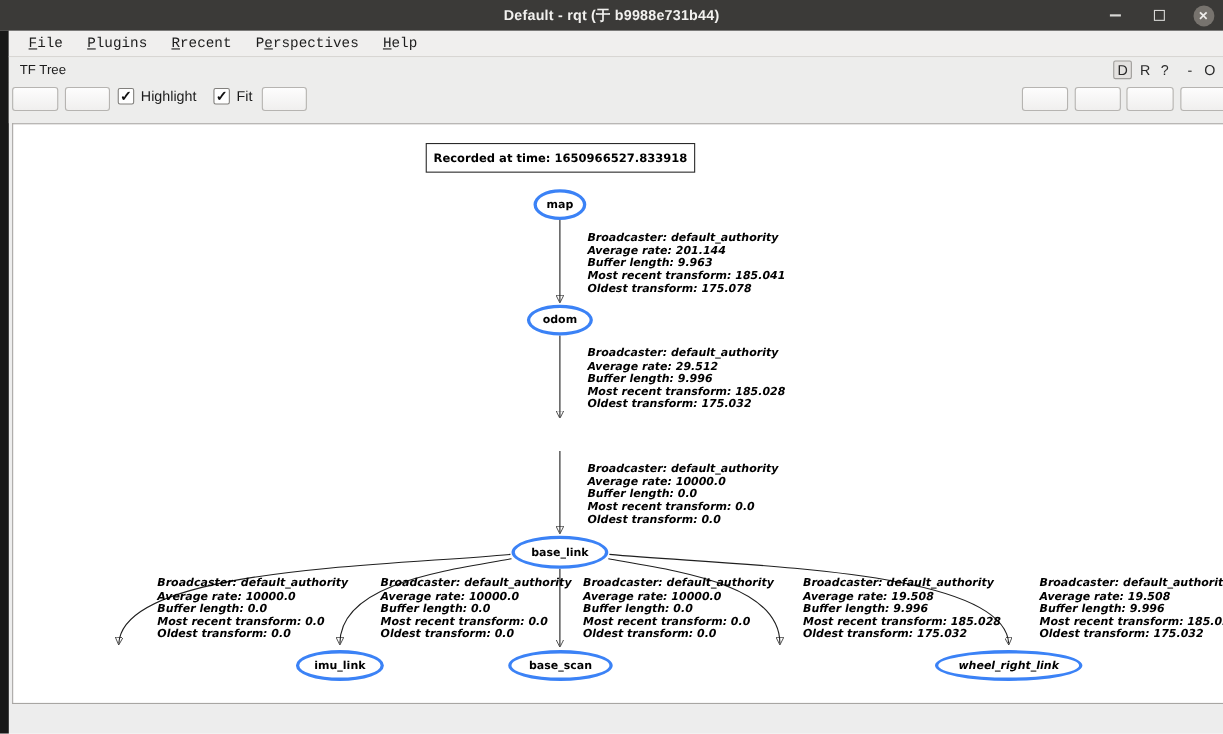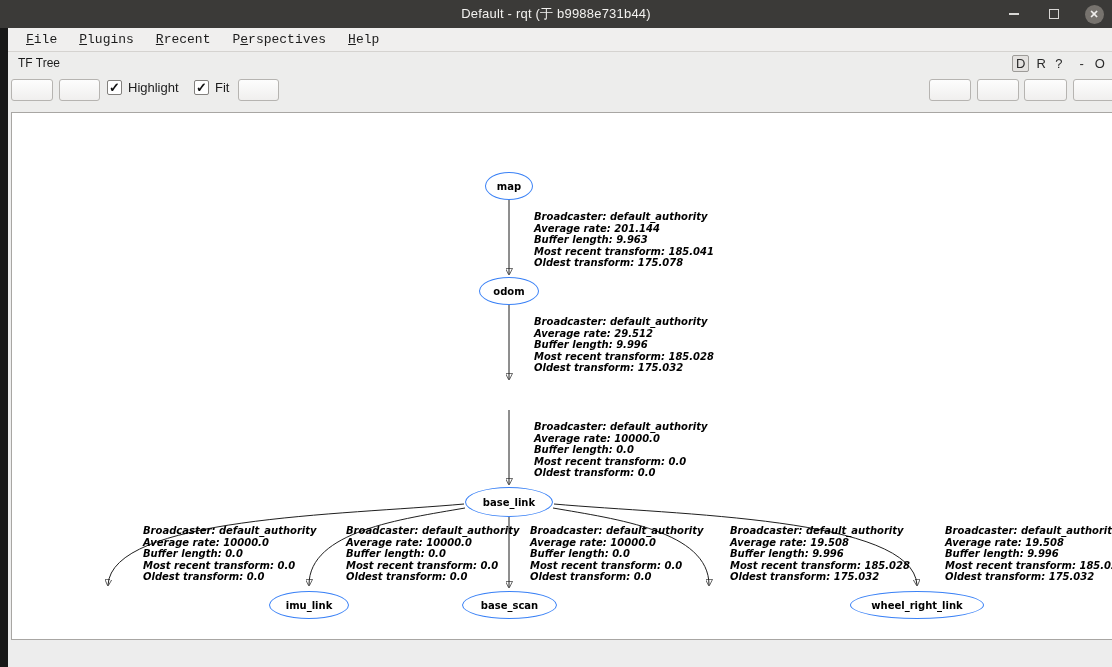--- a/index.html
+++ b/index.html
@@ -11,7 +11,7 @@
     position:absolute; left:0; top:0; width:1112px; height:28px;
     background:#3b3a38; display:flex; align-items:center; justify-content:center;
   }
-  .titlebar-title { color:#f2f1ef; font-size:13px; font-weight:normal; letter-spacing:.2px; }
+  .titlebar-title { color:#f2f1ef; font-size:13px; font-weight:bold; letter-spacing:.2px; }
   .win-controls { position:absolute; right:6px; top:0; height:28px; display:flex; align-items:center; gap:16px; }
   .win-btn { width:24px; height:24px; display:flex; align-items:center; justify-content:center; cursor:default; }
   .min-glyph { width:10px; height:2px; background:#d8d7d5; }

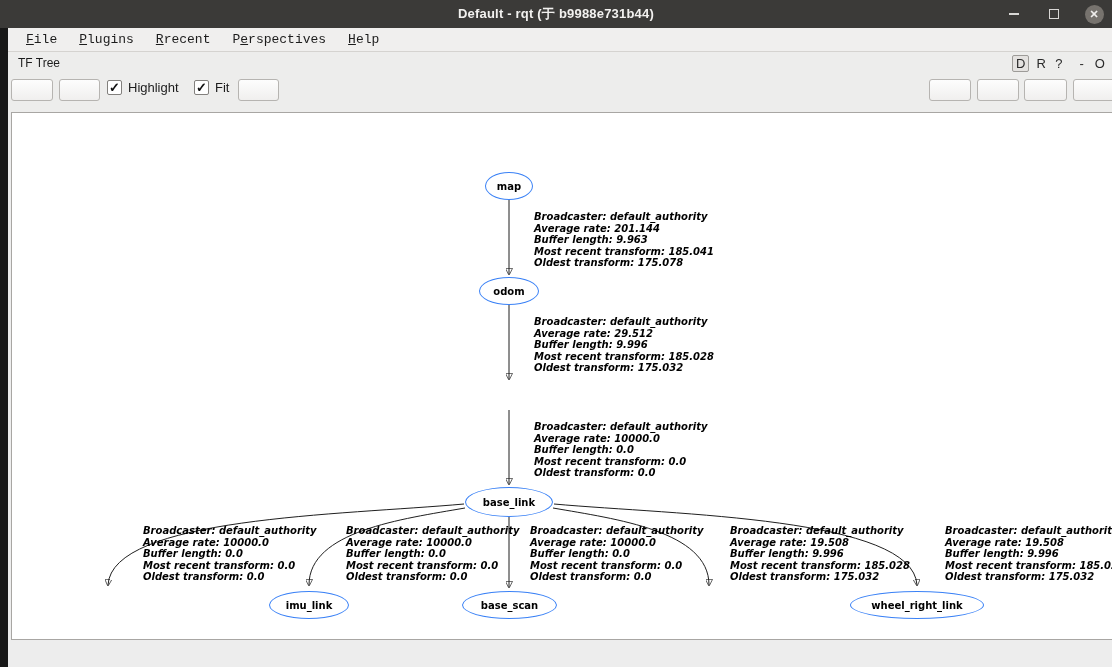--- a/index.html
+++ b/index.html
@@ -157,6 +157,7 @@
     <path d="M 542 391 C 664 402, 901 404, 905 472" marker-end="url(#arrow)"></path>
   </svg>
 
+  <div class="recorded-box">Recorded at time: 1650966527.833918</div>
 
   <div class="tfnode" style="left:473px; top:59px;  width:48px;  height:28px;">map</div>
   <div class="tfnode" style="left:467px; top:164px; width:60px;  height:28px;">odom</div>

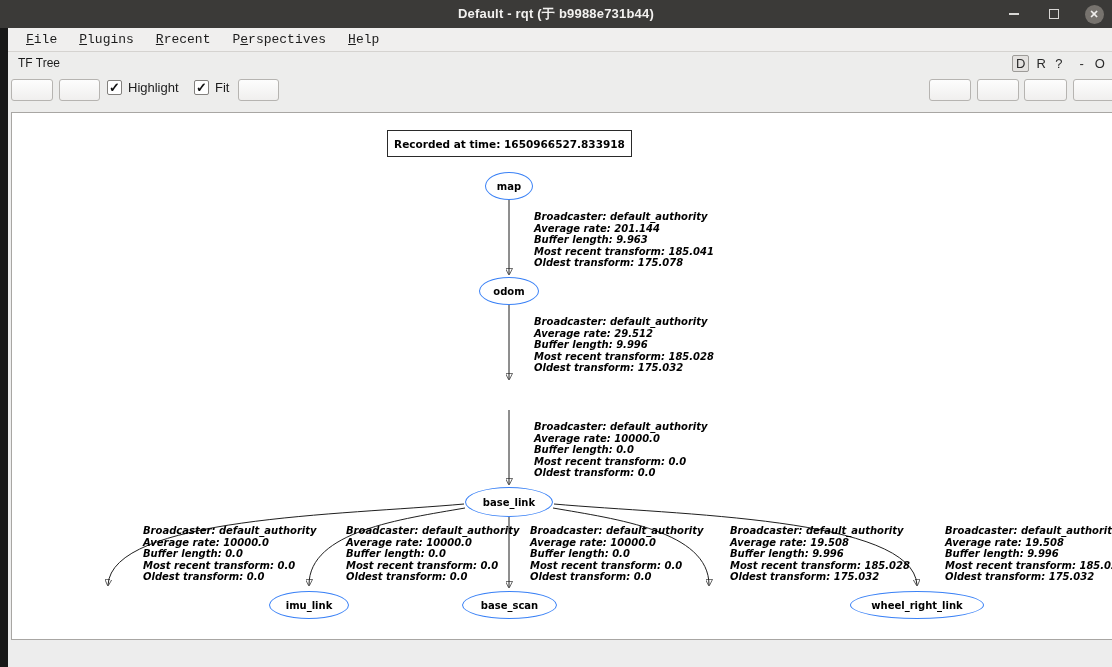--- a/index.html
+++ b/index.html
@@ -66,7 +66,7 @@
     font-size:10.5px;
   }
   .tfnode {
-    position:absolute; border:1px solid #3b82f6; border-radius:50%; background:#fff;
+    position:absolute; border:3px solid #3b82f6; border-radius:50%; background:#fff;
     display:flex; align-items:center; justify-content:center; font-size:10px; z-index:2;
   }
   .edge-label { position:absolute; font-size:10px; line-height:11.6px; white-space:nowrap; z-index:1;font-style:italic; }

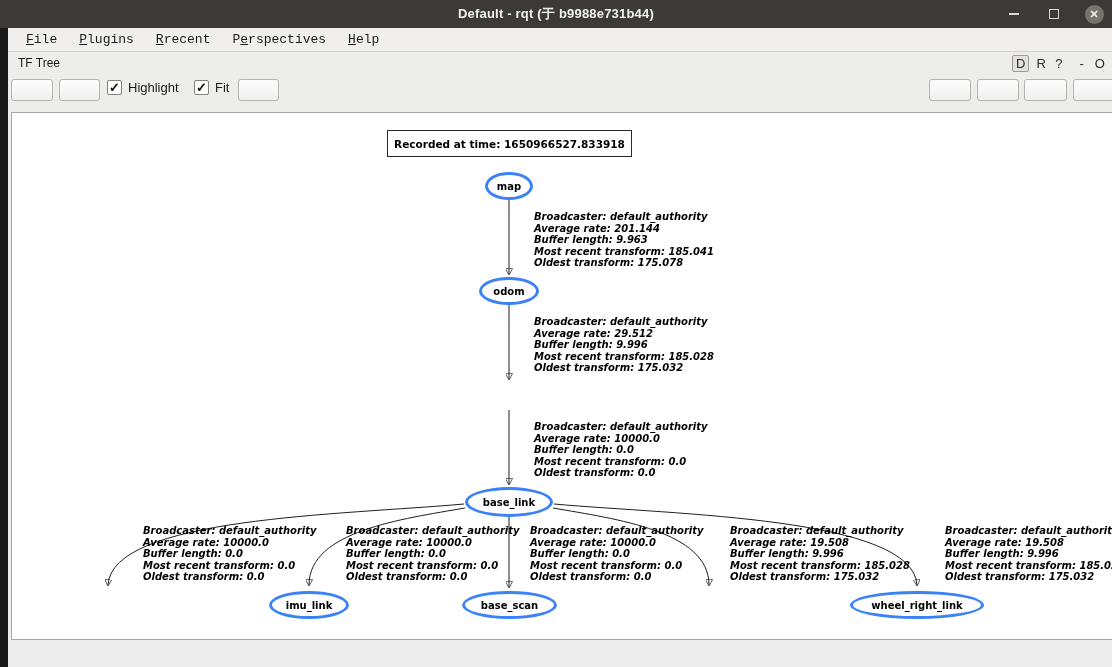--- a/index.html
+++ b/index.html
@@ -164,7 +164,7 @@
   <div class="tfnode" style="left:453px; top:374px; width:88px;  height:30px;">base_link</div>
   <div class="tfnode" style="left:257px; top:478px; width:80px;  height:28px;">imu_link</div>
   <div class="tfnode" style="left:450px; top:478px; width:95px;  height:28px;">base_scan</div>
-  <div class="tfnode" style="left:838px; top:478px; width:134px; height:28px;">wheel_right_link</div>
+  <div class="tfnode" style="left:838px; top:478px; width:134px; height:28px;font-style:italic;">wheel_right_link</div>
 
   <div class="edge-label" style="left:522px; top:98px;">
     <div>Broadcaster: default_authority</div>

